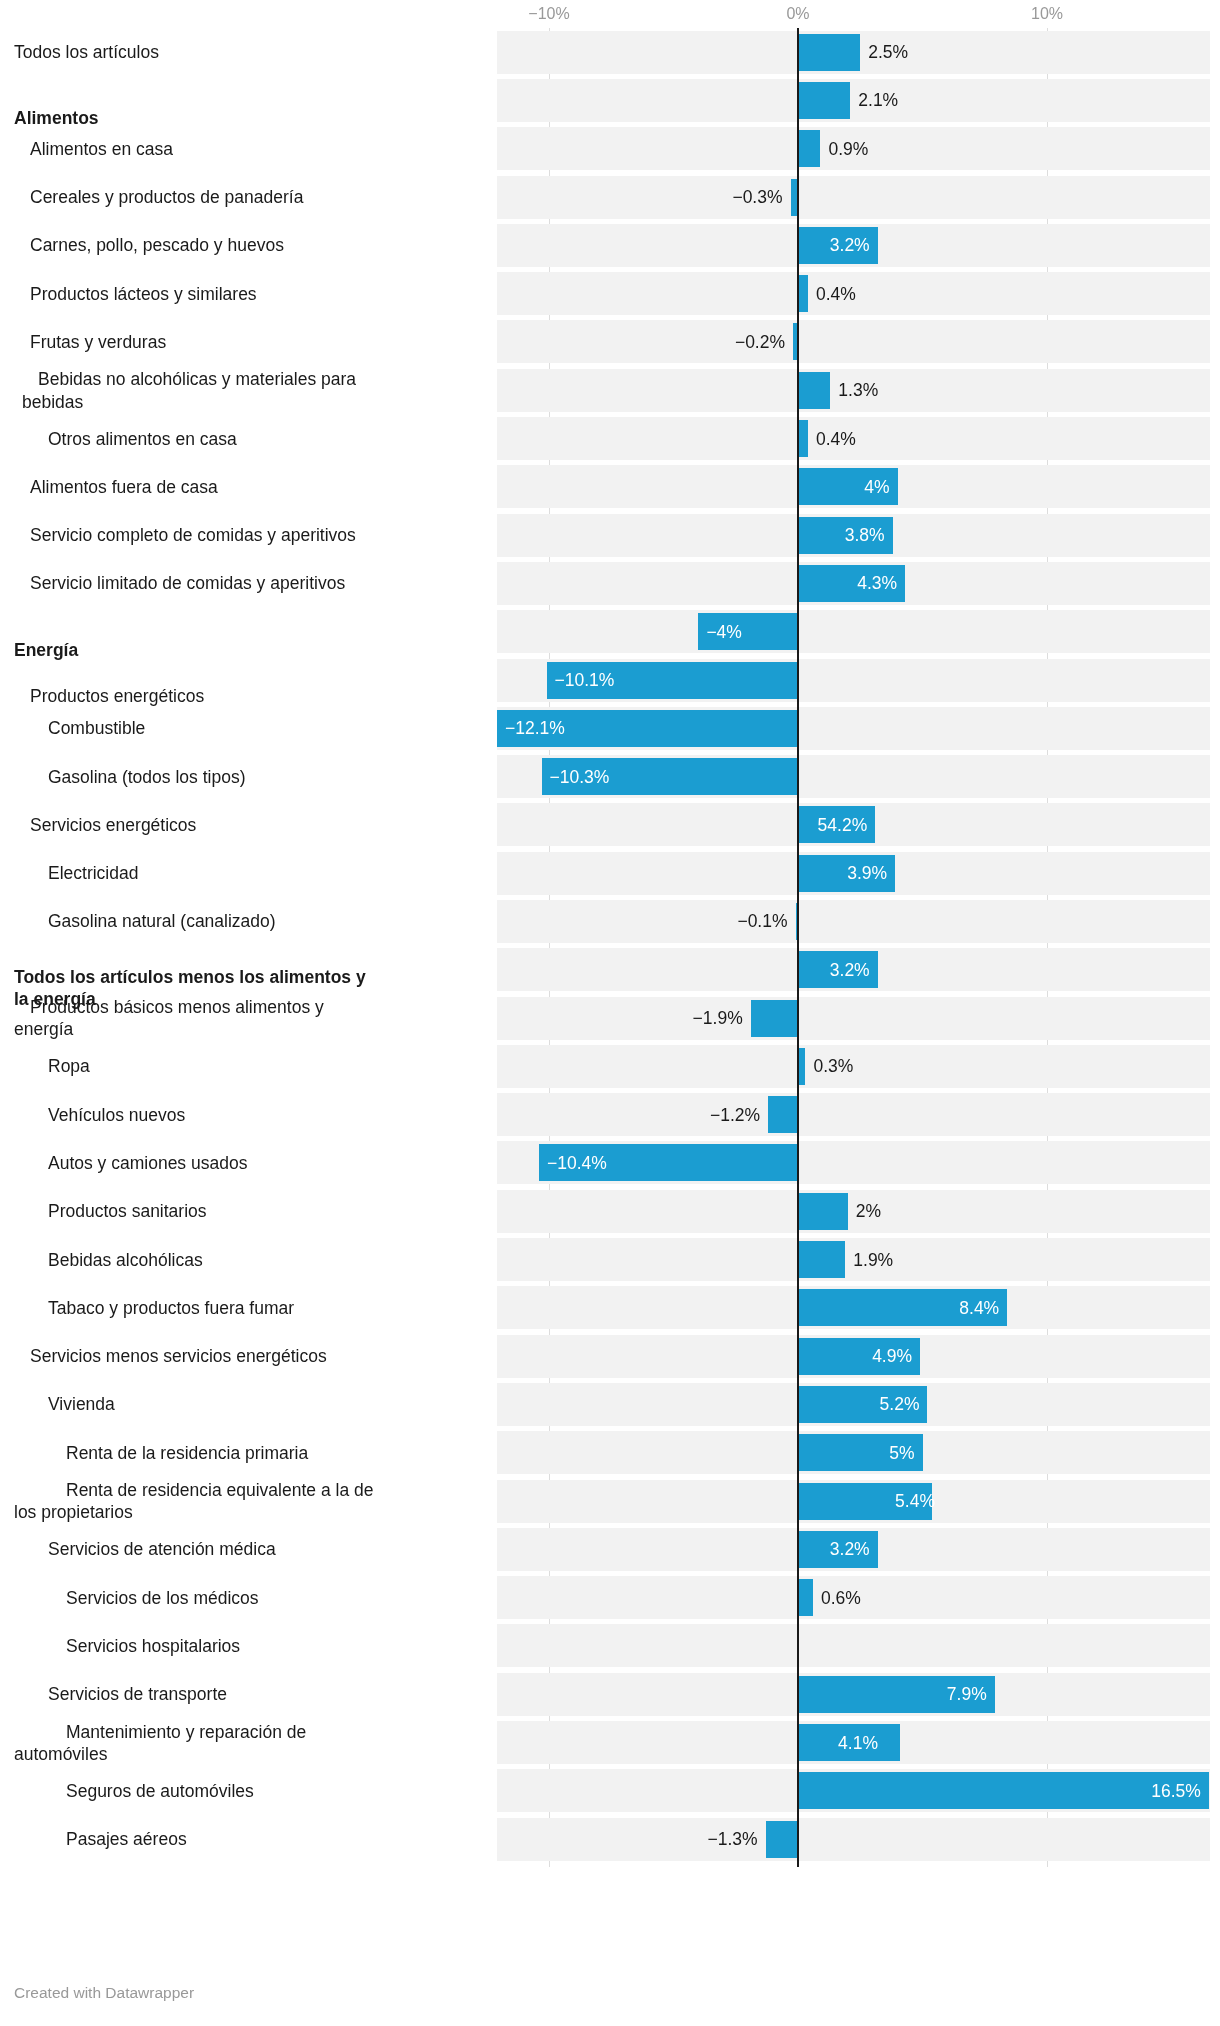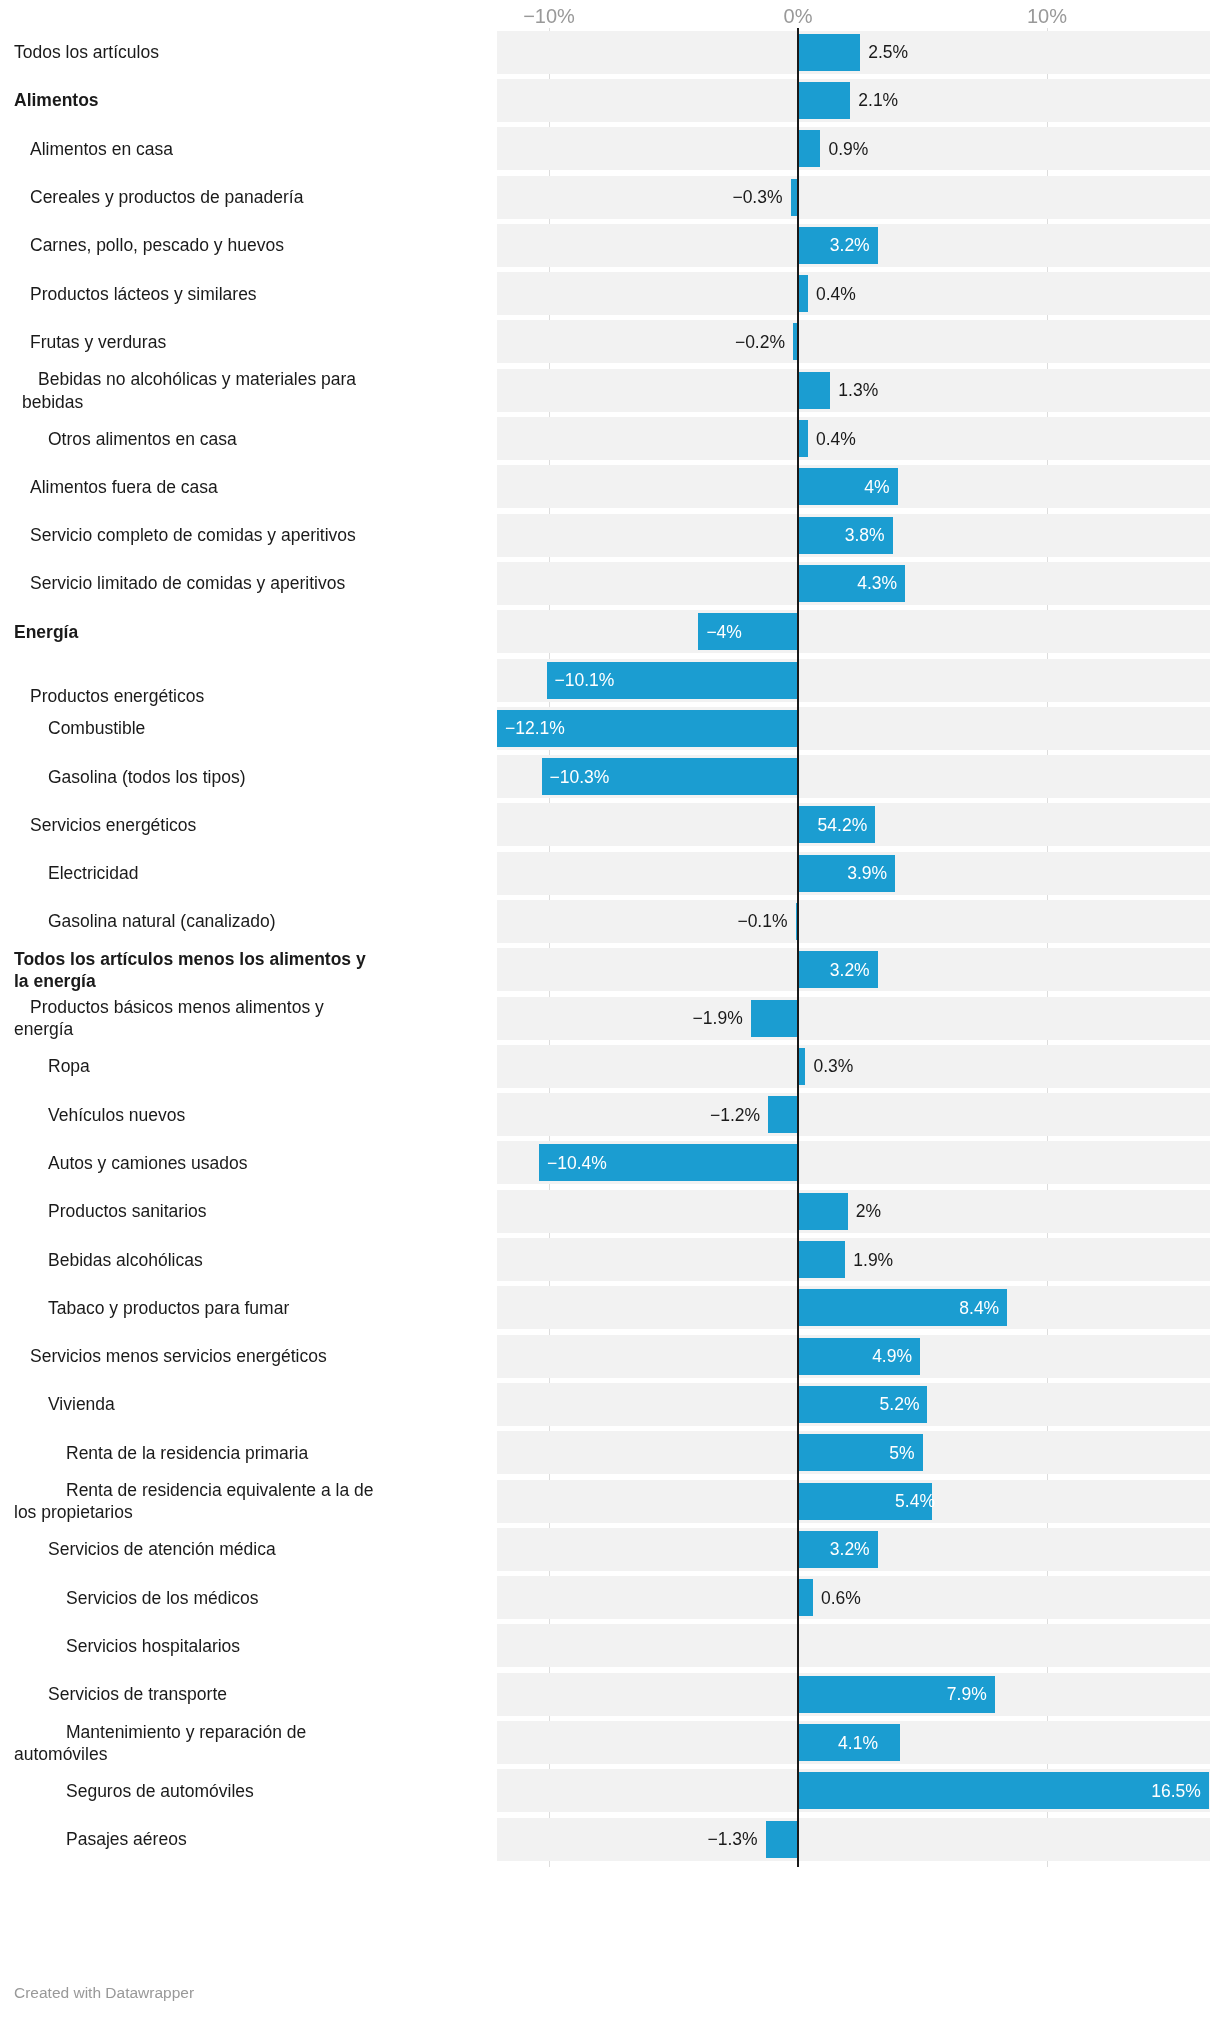--- a/index.html
+++ b/index.html
@@ -28,7 +28,7 @@
   .axis-tick-label {
     position: absolute;
     top: 5px;
-    font-size: 20px;
+    font-size: 16px;
     color: #999999;
     white-space: nowrap;
     transform: translateX(-50%);

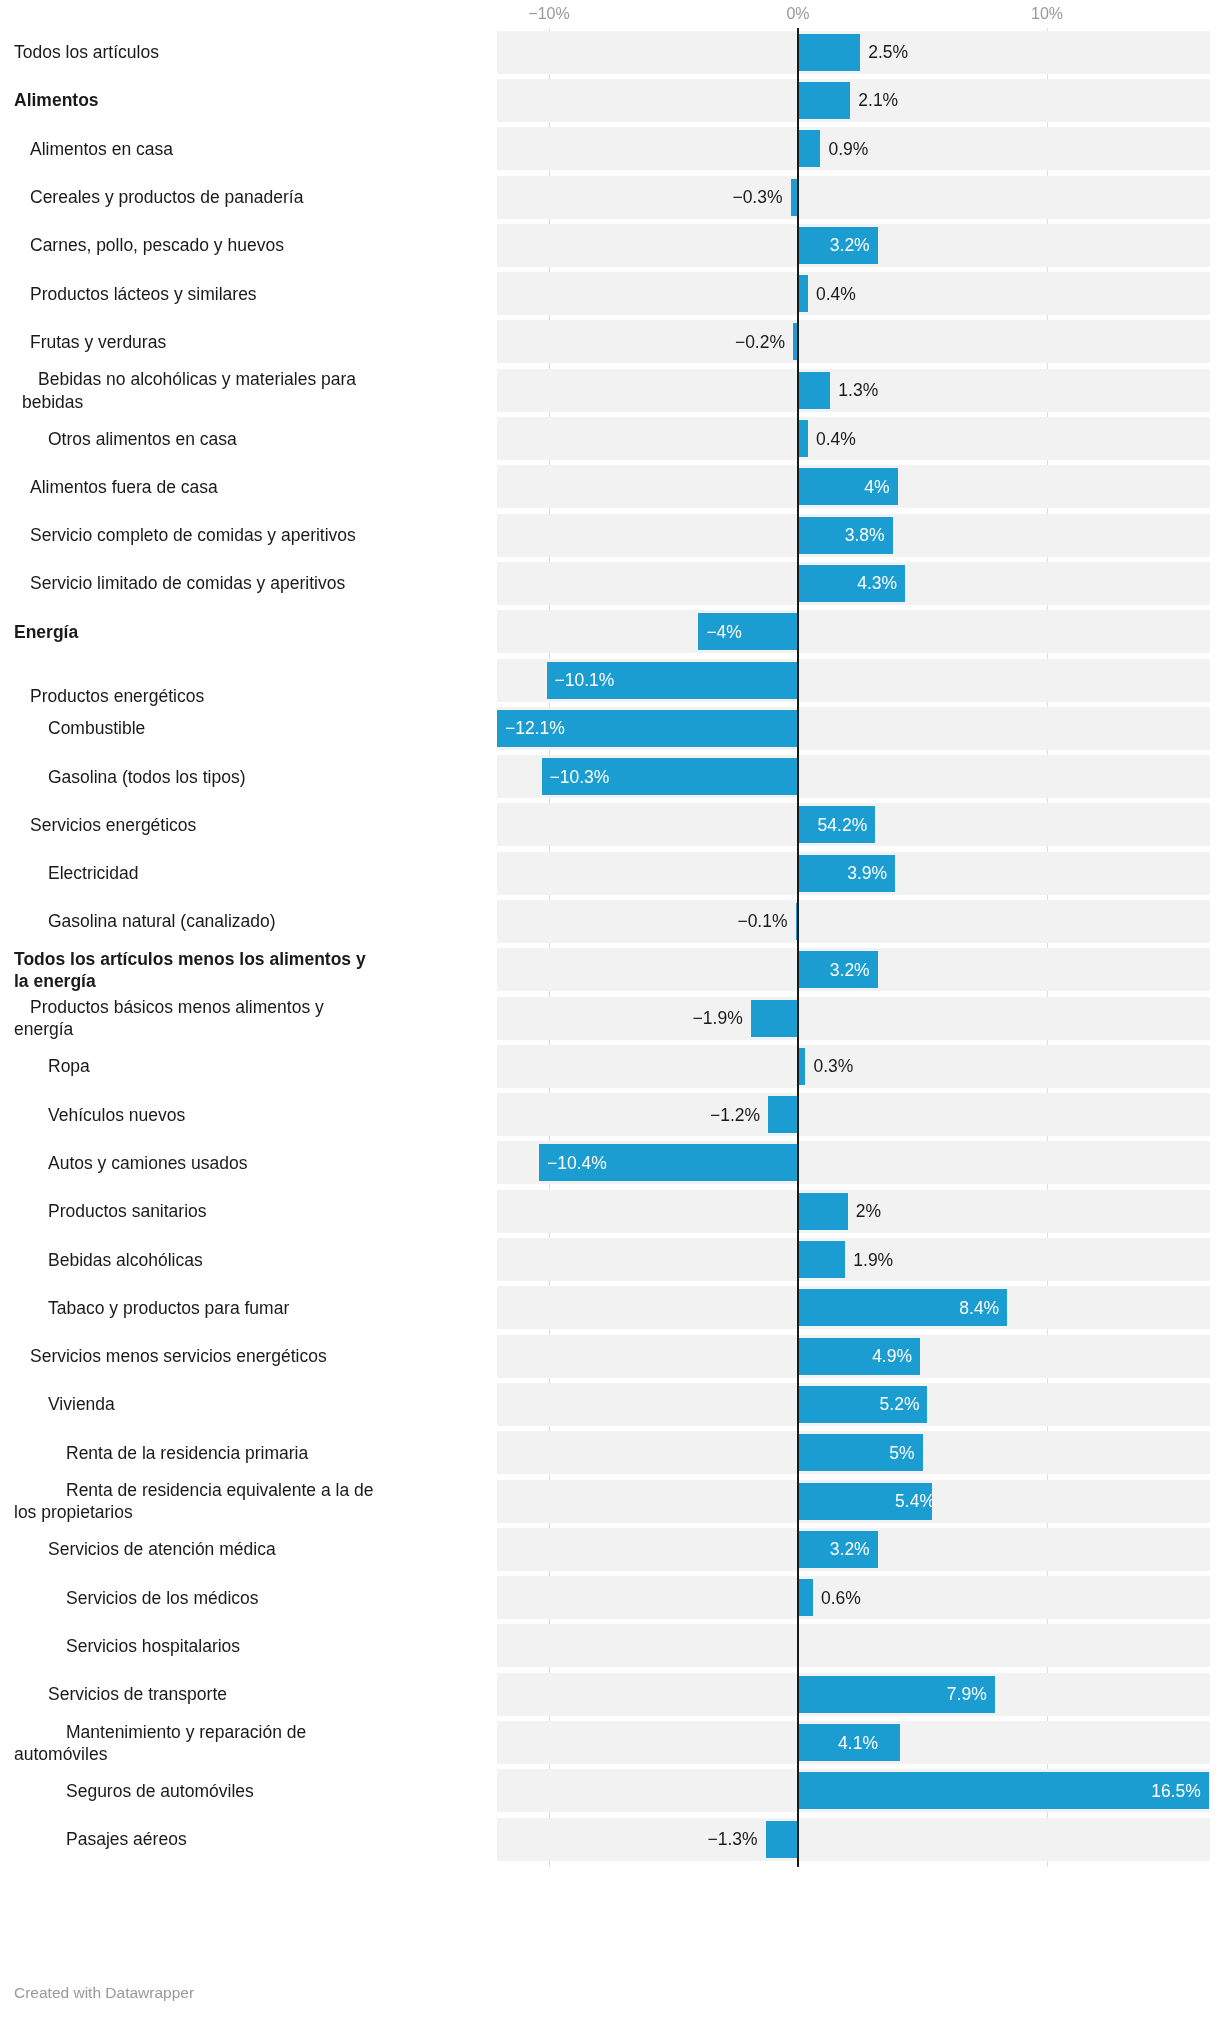--- a/index.html
+++ b/index.html
@@ -81,7 +81,7 @@
     width: 380px;
     word-wrap: break-word;
   }
-  .row-label.bold { font-weight: bold; }
+  .row-label.bold { font-weight: bold; margin-top: 18px; }
 
   .bar {
     position: absolute;

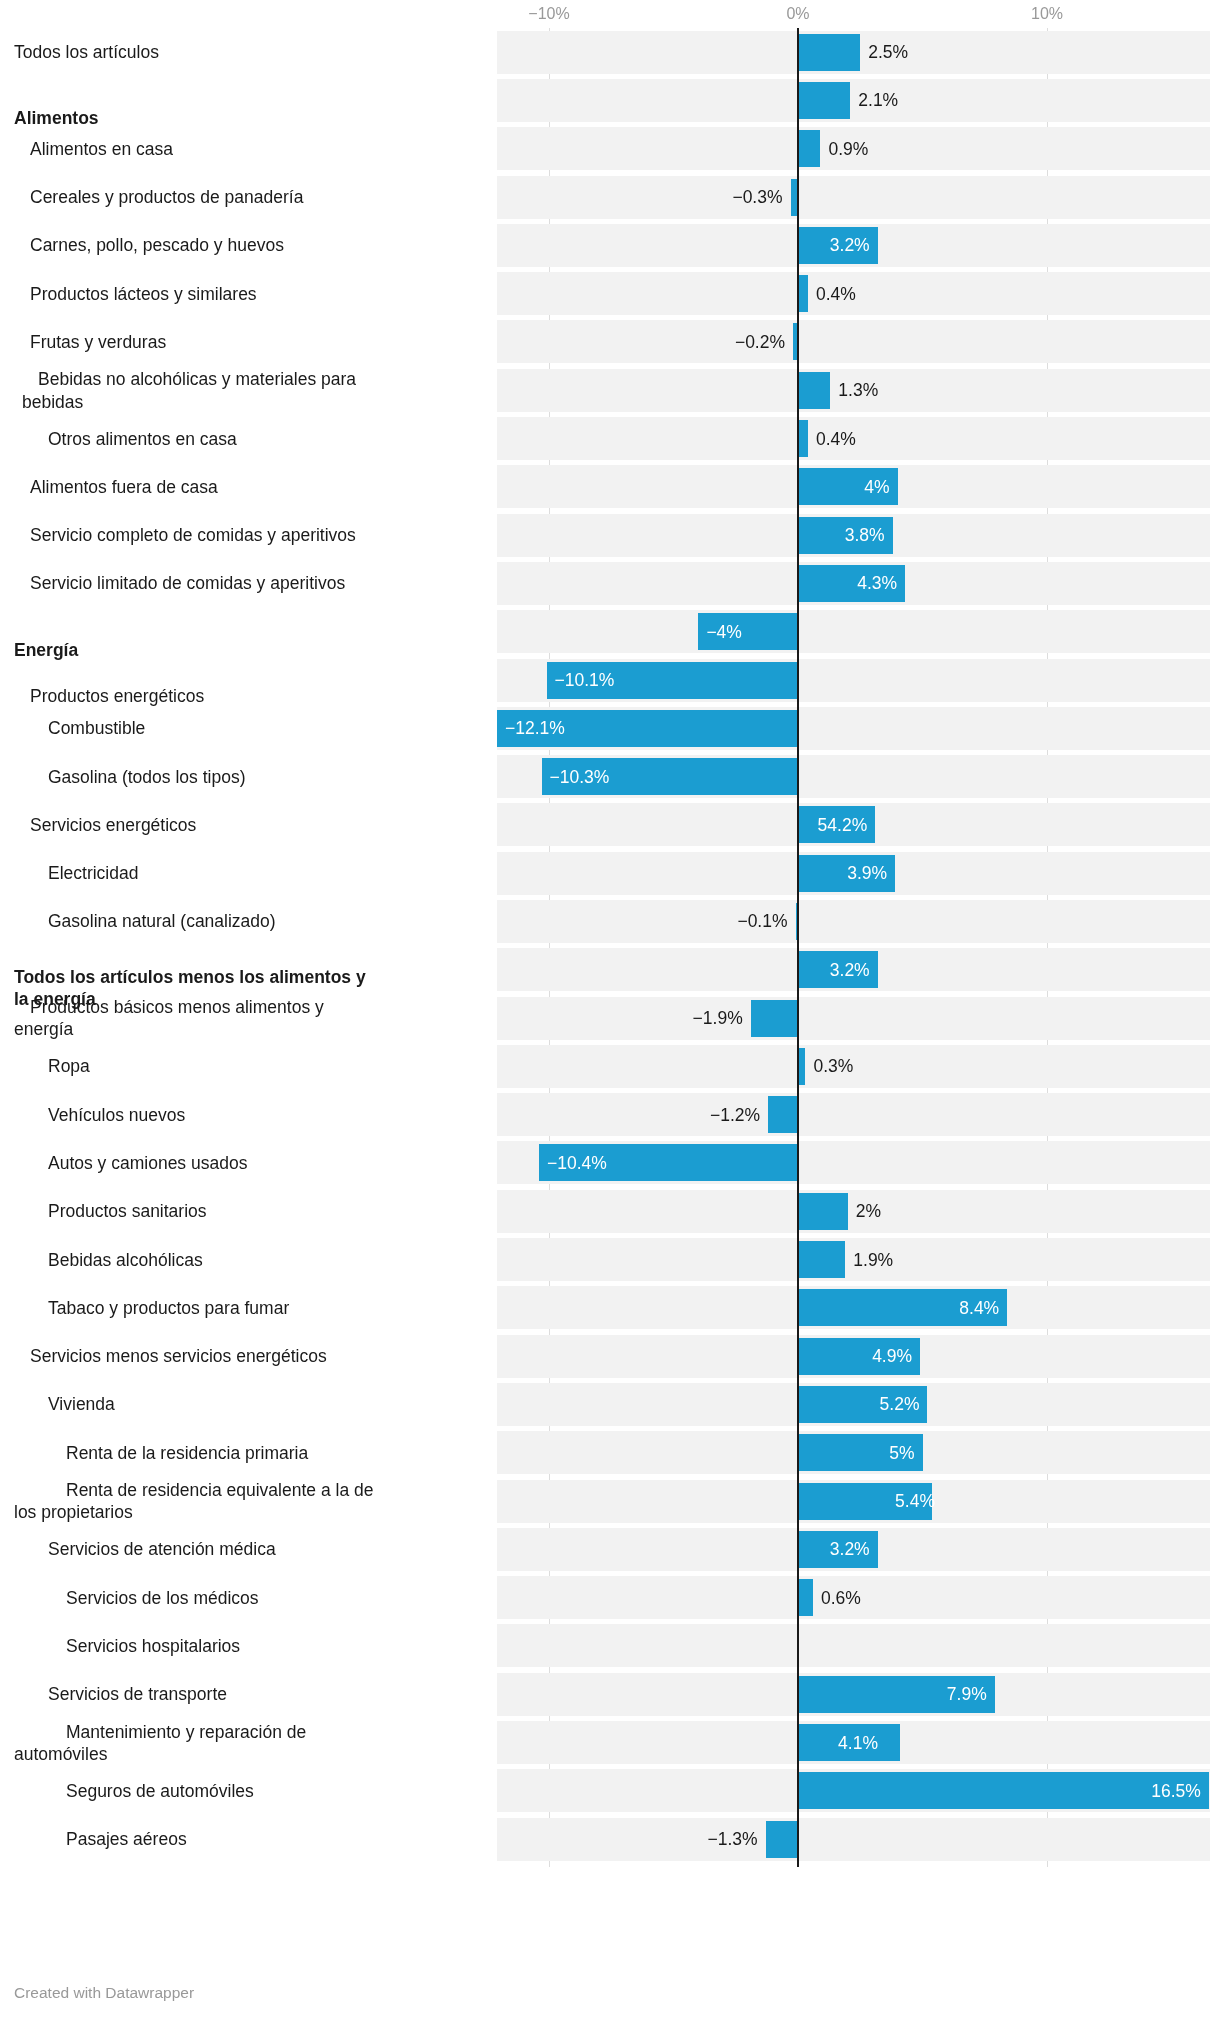--- a/index.html
+++ b/index.html
@@ -283,7 +283,7 @@
       </div>
       <div class="row" style="height: 48.3px;">
         <div class="row-band" style="left: 497px; width: 713px; top: 2.65px; height: 43px;"></div>
-        <div class="row-label" style="left: 14px; text-indent: 34px; width: 366px; margin-left: 0px;">Tabaco y productos para fumar</div>
+        <div class="row-label" style="left: 14px; text-indent: 34px; width: 366px; margin-left: 0px;">Tabaco y productos fuera fumar</div>
         <div class="bar" style="left: 798px; width: 209.16px; top: 5.65px; height: 37px;"></div>
         <div class="bar-value inside" style="left: auto; right: 220.84px;">8.4%</div>
       </div>

